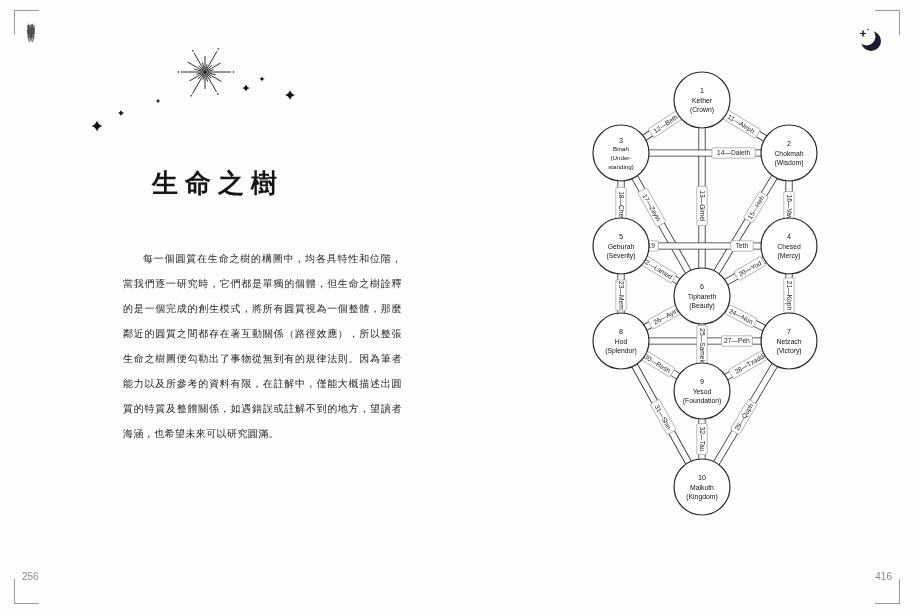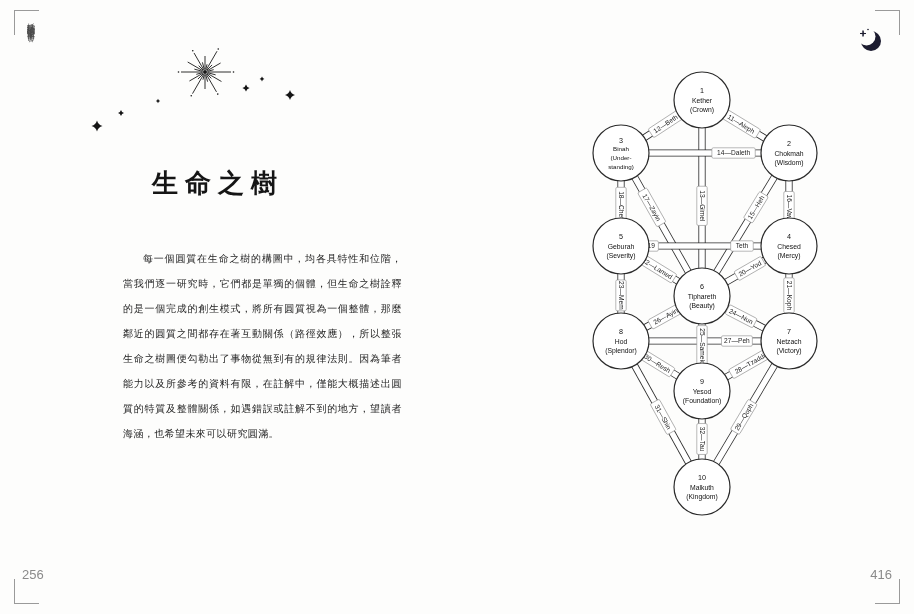--- a/index.html
+++ b/index.html
@@ -26,7 +26,7 @@
     font-size:10px;line-height:25px;text-align:justify;text-indent:2em;
     color:#262626;letter-spacing:0.4px;
   }
-  .page-num{position:absolute;bottom:32px;font-size:13px;color:#8a8a8a;
+  .page-num{position:absolute;bottom:32px;font-size:10px;color:#8a8a8a;
     font-family:"Liberation Sans","DejaVu Sans",sans-serif;}
   .page-num.left{left:22px;}
   .page-num.right{right:22px;}

